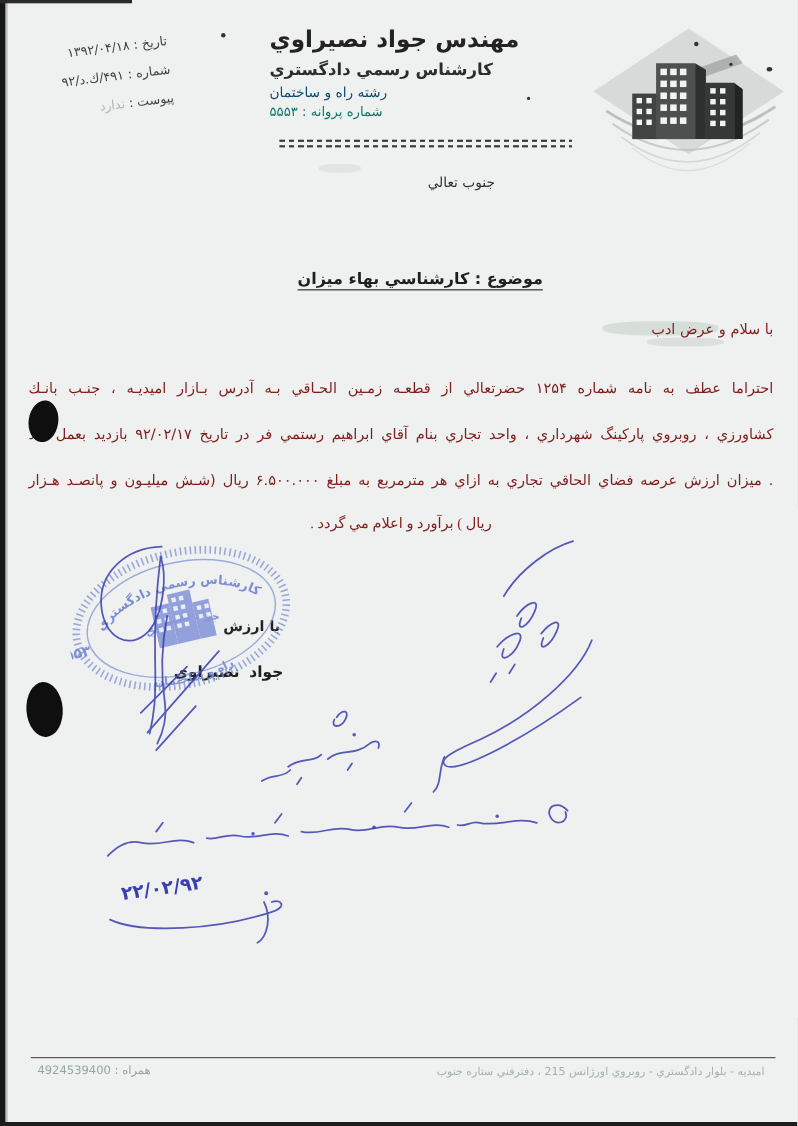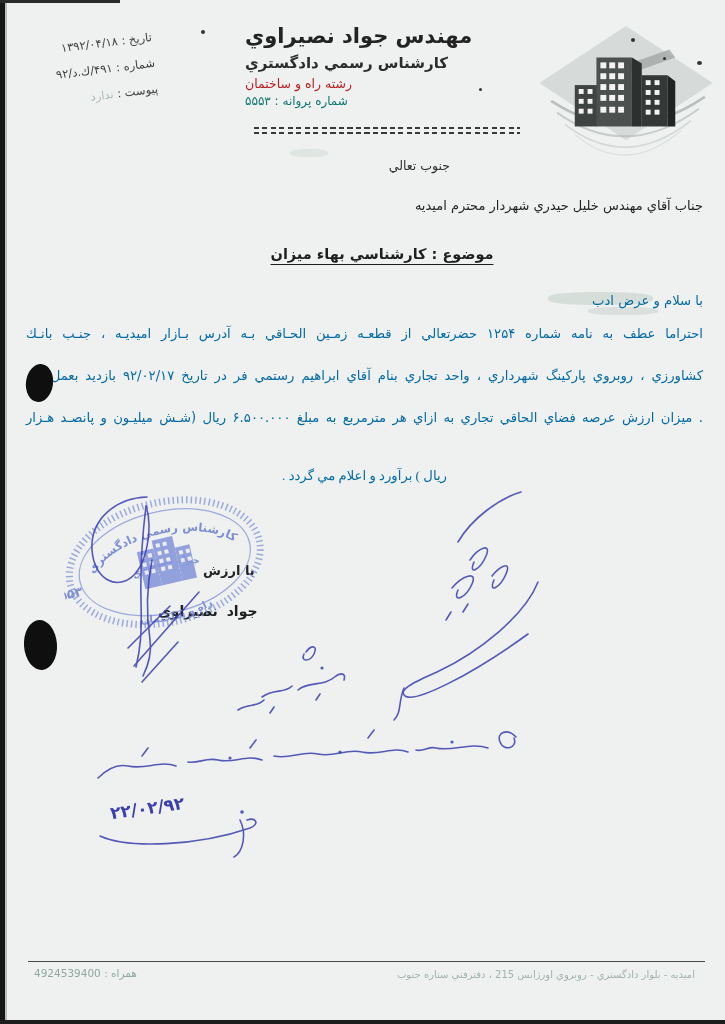--- a/index.html
+++ b/index.html
@@ -35,7 +35,7 @@
   .letterhead{position:absolute;right:205px;top:24px;width:275px;text-align:left;z-index:3;}
   .lh-name{font-size:21px;font-weight:700;letter-spacing:.5px;color:#232323;}
   .lh-title{font-size:15px;font-weight:600;margin-top:6px;color:#2c2c2c;}
-  .lh-field{font-size:12.5px;margin-top:4px;color:#b91c1c;}
+  .lh-field{font-size:12.5px;margin-top:4px;color:#0c4a6e;}
   .lh-lic{font-size:12px;margin-top:3px;color:#0f766e;}
   .dashes{position:absolute;right:205px;top:127px;width:266px;z-index:3;}
   .dashes div{height:2.4px;margin-bottom:2.6px;

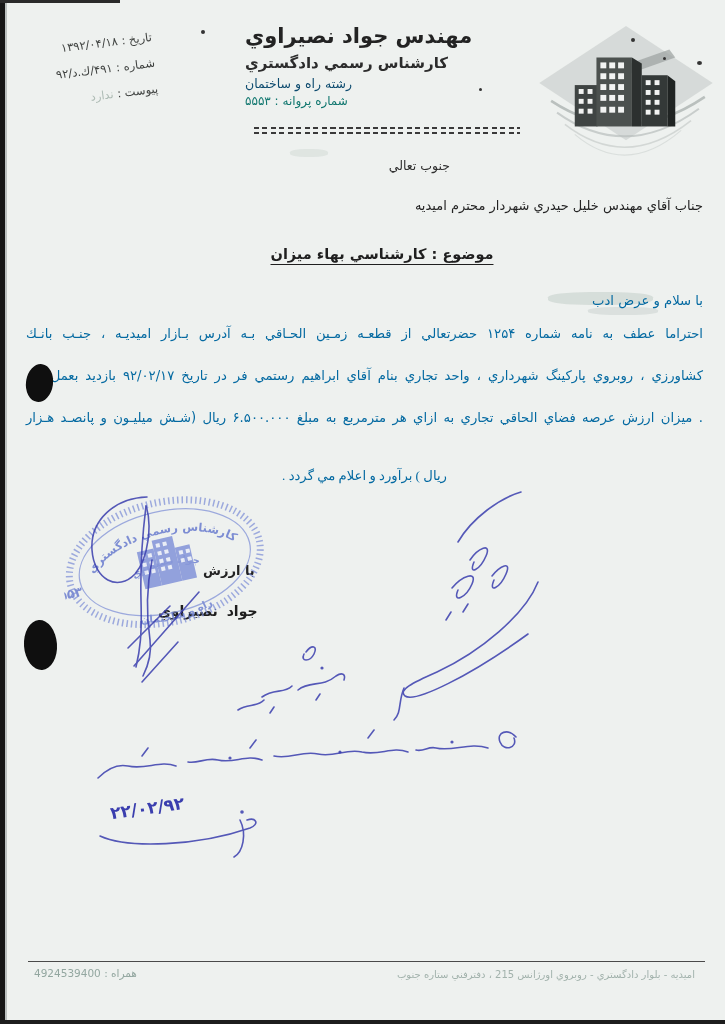--- a/index.html
+++ b/index.html
@@ -183,7 +183,6 @@
 
   <div class="besmele">جنوب تعالي</div>
 
-  <div class="addressee">جناب آقاي مهندس خليل حيدري شهردار محترم اميديه</div>
 
   <div class="subject">موضوع : كارشناسي بهاء ميزان</div>
 

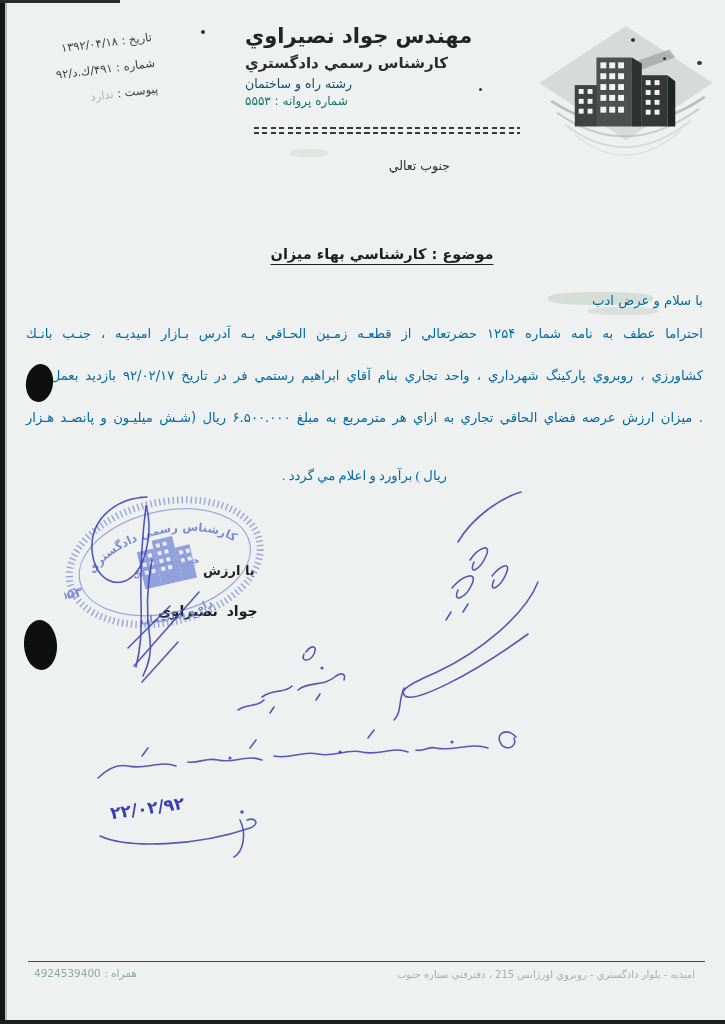--- a/index.html
+++ b/index.html
@@ -51,7 +51,7 @@
     text-decoration:underline;text-underline-offset:5px;text-decoration-thickness:1.4px;}
 
   
-  .bline{position:absolute;right:22px;width:677px;font-size:13.2px;color:#0369a1;
+  .bline{position:absolute;right:22px;width:677px;font-size:13.2px;color:#7f1d1d;
     white-space:nowrap;z-index:3;}
   .bline.just{white-space:normal;text-align:justify;text-align-last:justify;}
   .b1{top:293px;text-align:right;}

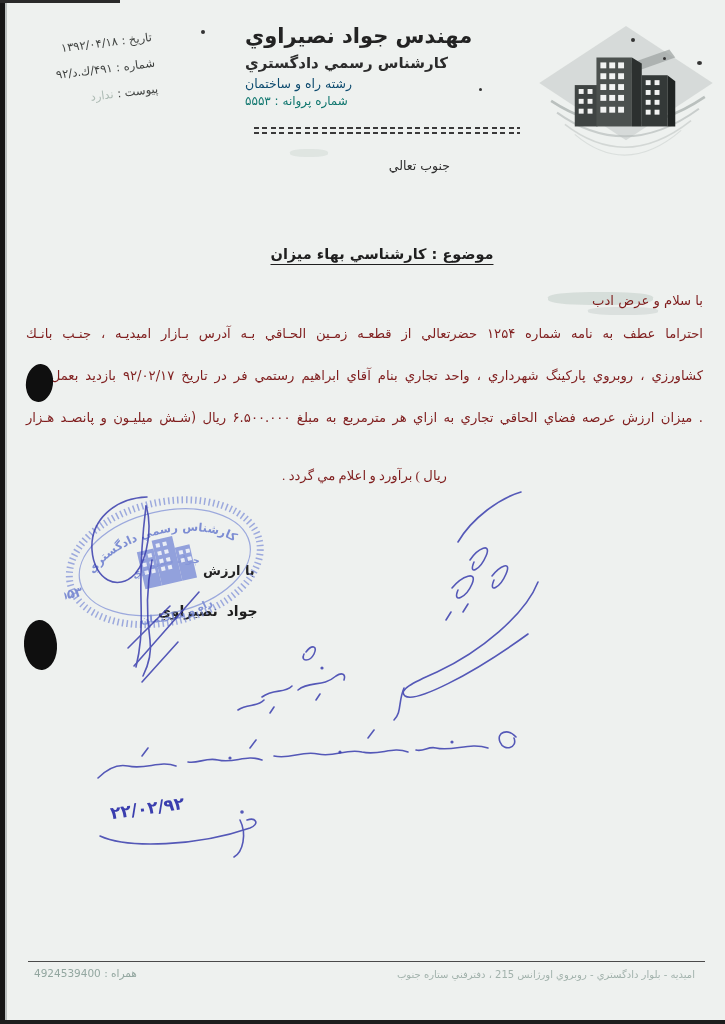--- a/index.html
+++ b/index.html
@@ -53,7 +53,7 @@
   
   .bline{position:absolute;right:22px;width:677px;font-size:13.2px;color:#7f1d1d;
     white-space:nowrap;z-index:3;}
-  .bline.just{white-space:normal;text-align:justify;text-align-last:justify;}
+  .bline.just{white-space:normal;text-align:justify;text-align-last:justify;margin-top:20px;}
   .b1{top:293px;text-align:right;}
   .b2{top:326px;}
   .b3{top:368px;}

